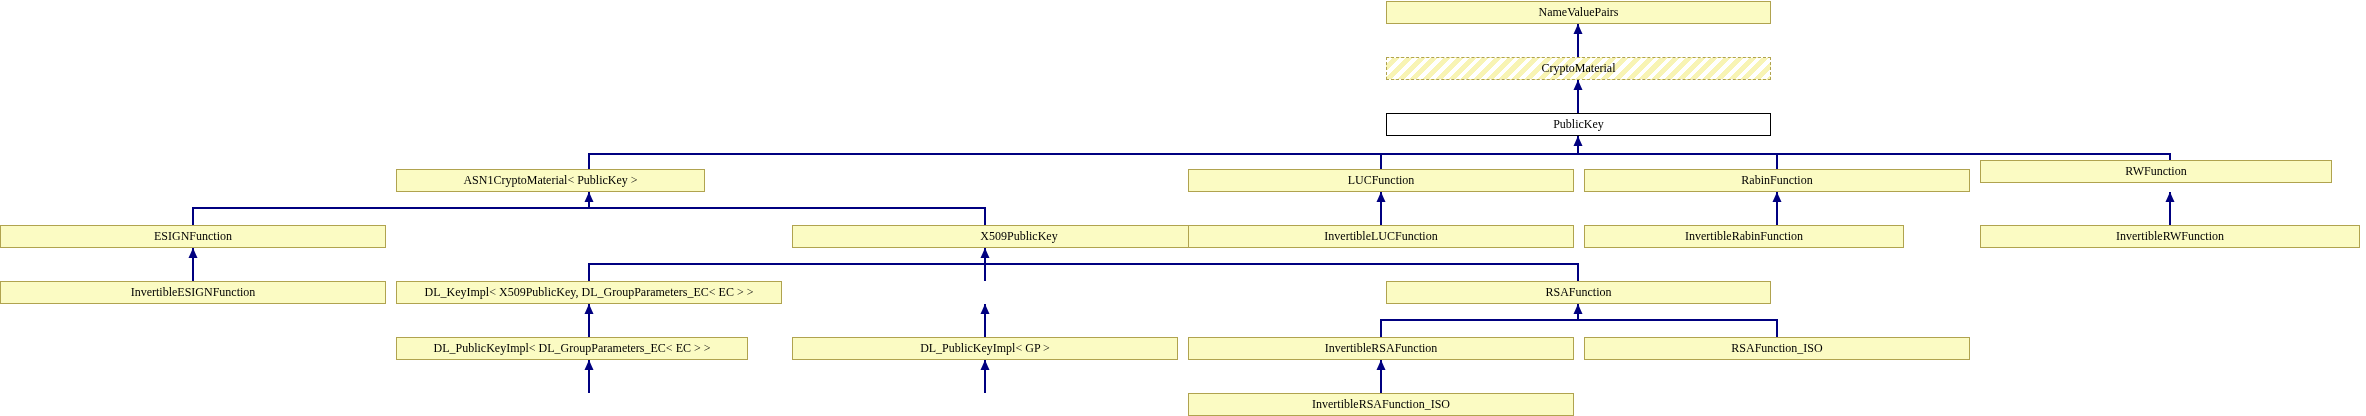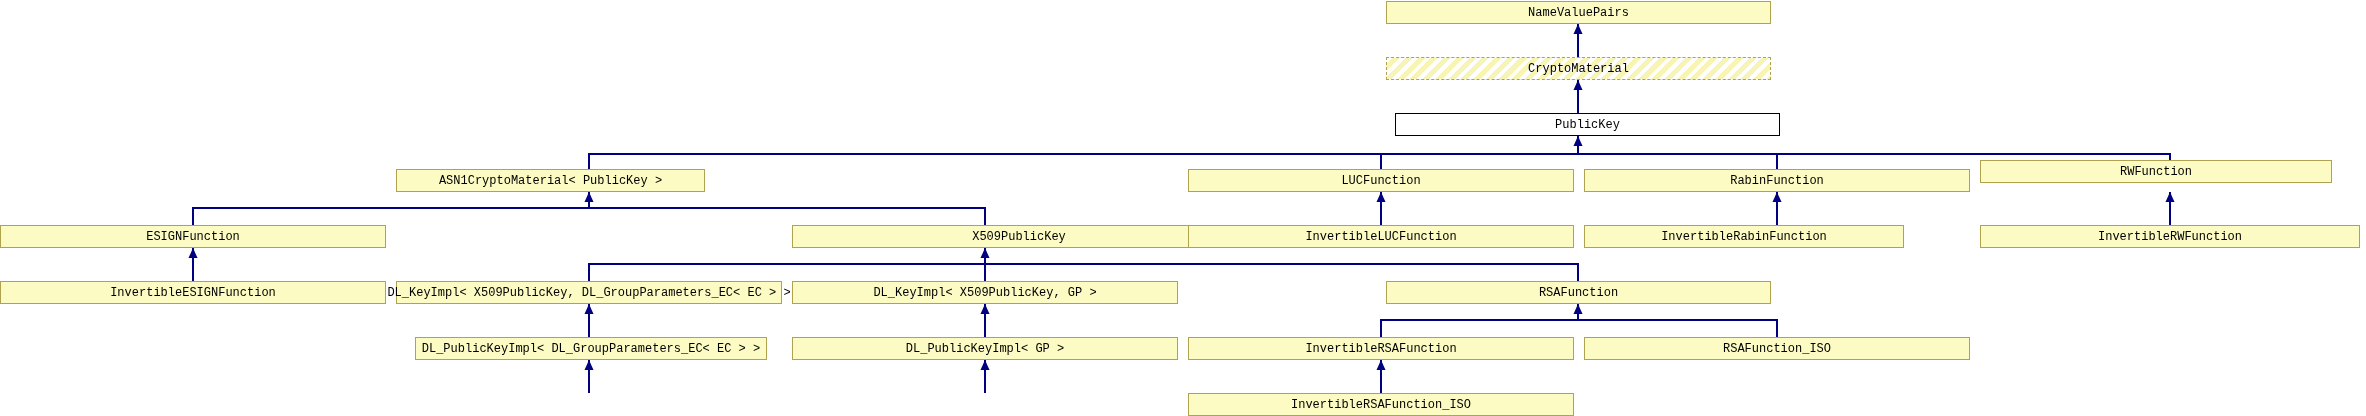--- a/index.html
+++ b/index.html
@@ -15,7 +15,7 @@
     position:relative;
     width:2366px;height:416px;
     background:#ffffff;
-    font-family:Liberation Mono, monospace;
+    font-family:Liberation Serif, serif;
     overflow:hidden;
   }
   .connectors{position:absolute;left:0;top:0;}

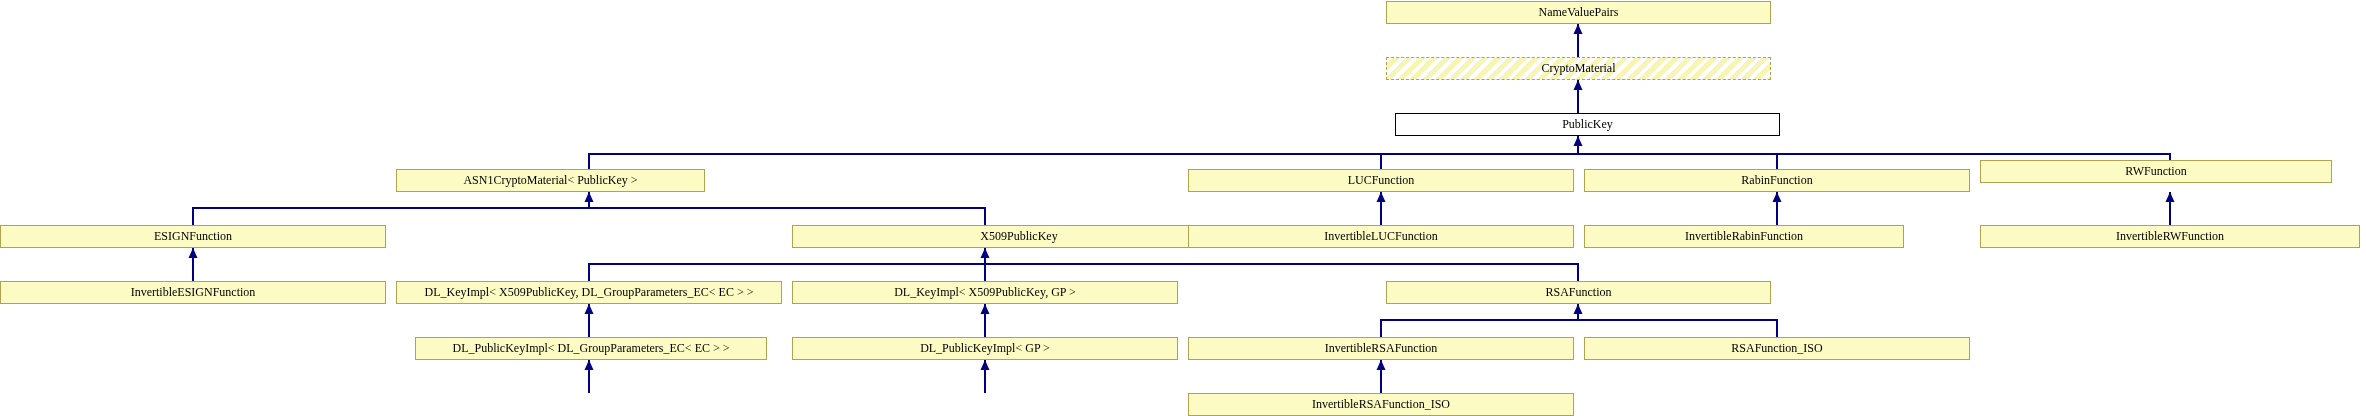--- a/index.html
+++ b/index.html
@@ -40,7 +40,6 @@
     background:var(--focus-fill);
     border:1px solid var(--focus-border);
     cursor:default;
-    margin-left:9px;
   }
   path{stroke:var(--line);}
   .arrowhead{fill:var(--line);stroke:none;}

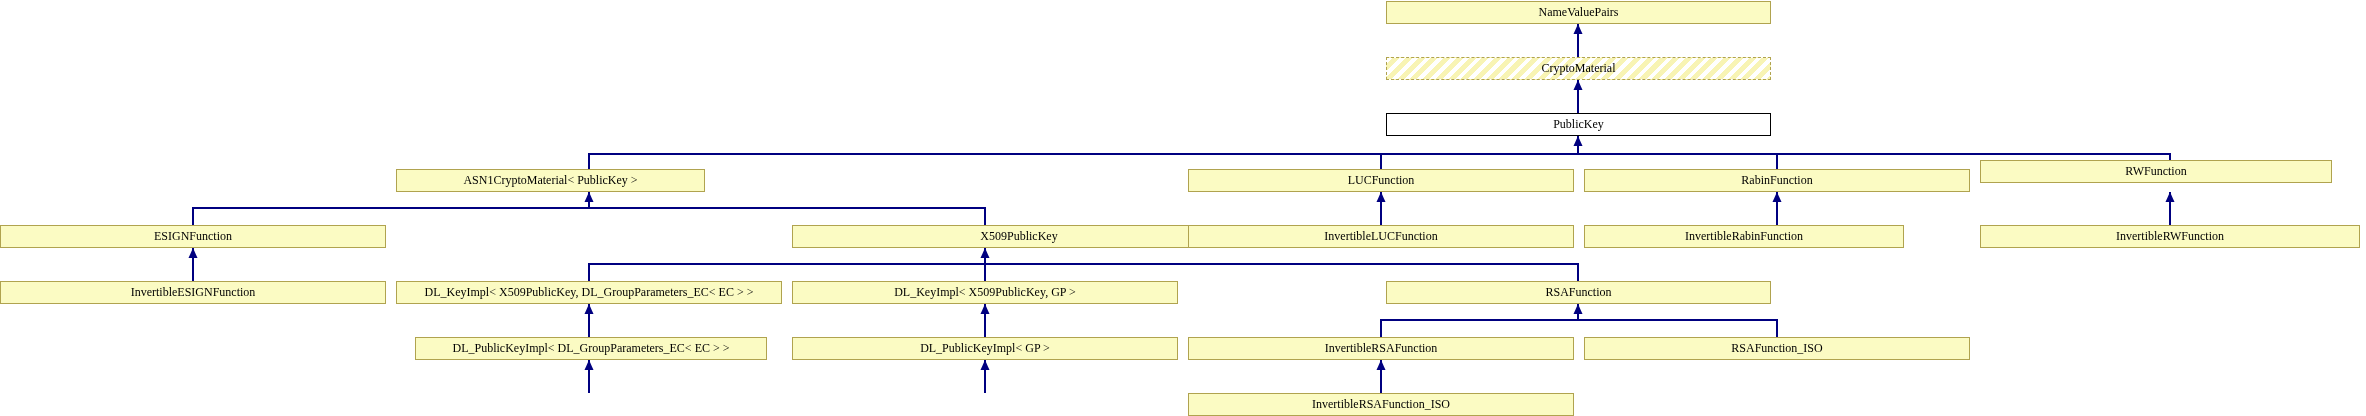--- a/index.html
+++ b/index.html
@@ -104,7 +104,6 @@
 
   <div class="node" style="left:0px;top:281px;width:386px">InvertibleESIGNFunction</div>
   <div class="node" style="left:396px;top:281px;width:386px">DL_KeyImpl&lt; X509PublicKey, DL_GroupParameters_EC&lt; EC &gt; &gt;</div>
-  <div class="node" style="left:792px;top:281px;width:386px">DL_KeyImpl&lt; X509PublicKey, GP &gt;</div>
   <div class="node" style="left:1386px;top:281px;width:385px">RSAFunction</div>
 
   <div class="node" style="left:415px;top:337px;width:352px">DL_PublicKeyImpl&lt; DL_GroupParameters_EC&lt; EC &gt; &gt;</div>

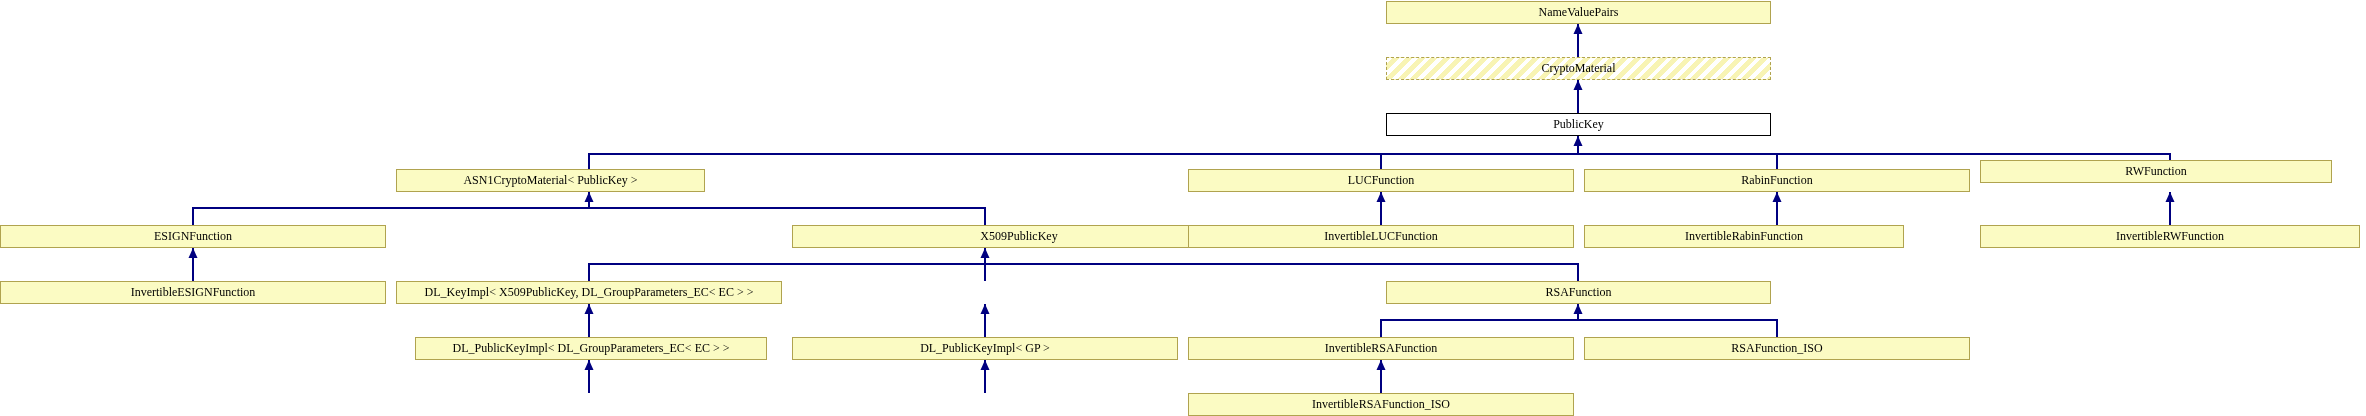--- a/index.html
+++ b/index.html
@@ -106,7 +106,7 @@
   <div class="node" style="left:396px;top:281px;width:386px">DL_KeyImpl&lt; X509PublicKey, DL_GroupParameters_EC&lt; EC &gt; &gt;</div>
   <div class="node" style="left:1386px;top:281px;width:385px">RSAFunction</div>
 
-  <div class="node" style="left:415px;top:337px;width:352px">DL_PublicKeyImpl&lt; DL_GroupParameters_EC&lt; EC &gt; &gt;</div>
+  <div class="node" style="left:396px;top:337px;width:352px">DL_PublicKeyImpl&lt; DL_GroupParameters_EC&lt; EC &gt; &gt;</div>
   <div class="node" style="left:792px;top:337px;width:386px">DL_PublicKeyImpl&lt; GP &gt;</div>
   <div class="node" style="left:1188px;top:337px;width:386px">InvertibleRSAFunction</div>
   <div class="node" style="left:1584px;top:337px;width:386px">RSAFunction_ISO</div>

